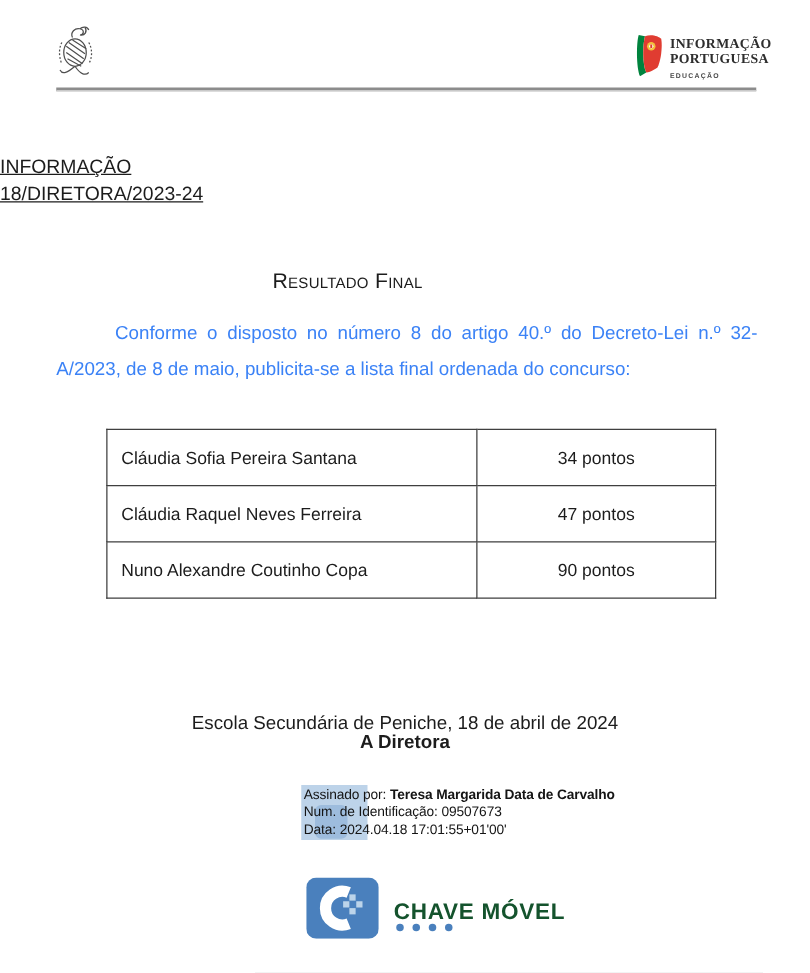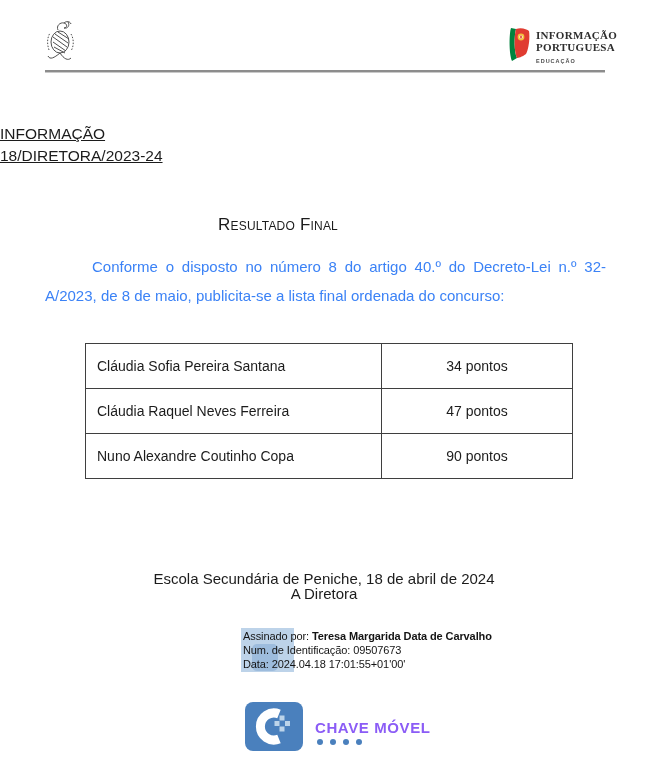--- a/index.html
+++ b/index.html
@@ -39,7 +39,7 @@
   .results-table td.points{width:194px;text-align:center;}
   
   .closing-date{position:absolute;left:0;top:570px;width:648px;text-align:center;font-size:15px;color:#1c1c1c;}
-  .signer-title{position:absolute;left:0;top:585px;width:648px;text-align:center;font-size:15px;color:#1c1c1c;}
+  .signer-title{position:absolute;left:0;top:585px;width:648px;text-align:center;font-size:15px;color:#1c1c1c;font-weight:bold;}
   
   .sig-highlight{position:absolute;left:241px;top:628px;width:53px;height:44px;background:#bdd3e9;}
   .sig-watermark{position:absolute;left:252px;top:644px;width:26px;height:27px;border-radius:5px;

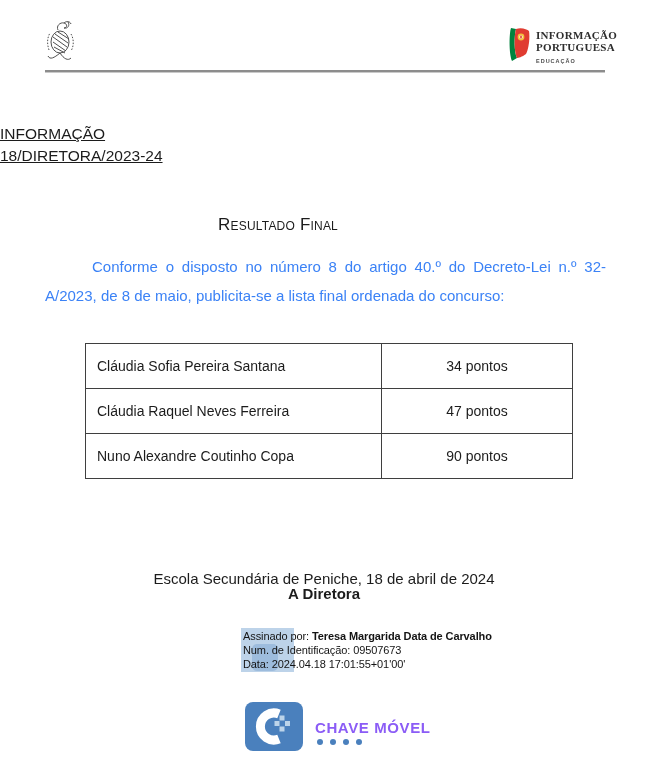--- a/index.html
+++ b/index.html
@@ -49,8 +49,8 @@
   .sig-name{font-weight:bold;}
   
   .cm-box{position:absolute;left:245px;top:702px;width:58px;height:49px;}
-  .cm-label{position:absolute;left:315px;top:719px;font-size:15px;font-weight:bold;
-            color:#8b5cf6;letter-spacing:.6px;}
+  .cm-label{position:absolute;left:315px;top:719px;font-size:18px;font-weight:bold;
+            color:#14532d;letter-spacing:.6px;}
   .cm-dots{position:absolute;left:317px;top:739px;display:flex;gap:7px;}
   .cm-dots span{width:6px;height:6px;border-radius:50%;background:#4a80bd;display:block;}
 </style>

